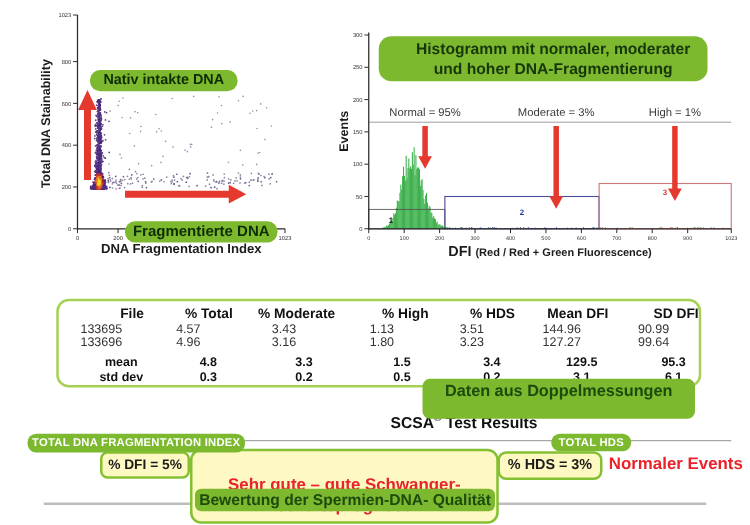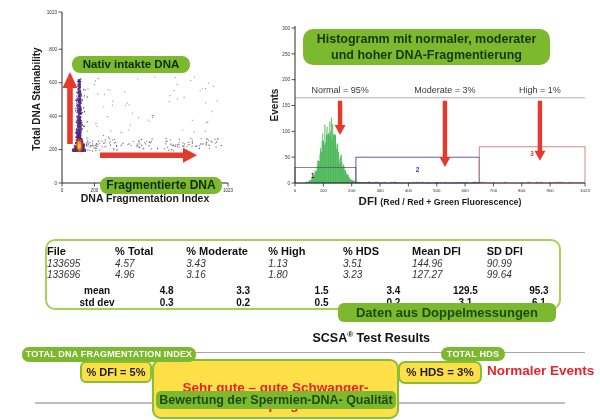--- a/index.html
+++ b/index.html
@@ -18,7 +18,7 @@
   .scsa-title sup{font-size:8px;}
   .red-note{position:absolute;color:var(--red_text);font-weight:bold;font-size:13.5px;white-space:nowrap;}
   .title2{left:303px;top:29px;width:247px;height:34px;border-radius:10px;font-size:12.5px;
-        line-height:16px;padding-top:2px;color:var(--title_text);z-index:3;}
+        line-height:16px;padding-top:2px;color:var(--title_text);z-index:3;padding-left:16px;}
   .prog{left:152px;top:359px;width:243px;height:38px;border-radius:9px;border-width:2.5px;
         font-size:13.5px;color:var(--red_text);line-height:17px;padding-top:18px;z-index:3;}
   .tablebox{position:absolute;left:45px;top:239px;width:512px;height:67px;background:#fff;

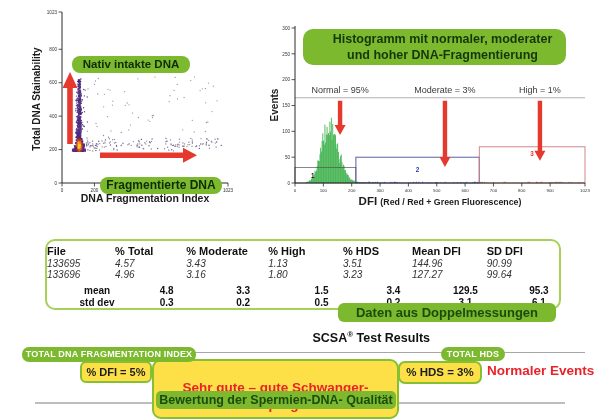--- a/index.html
+++ b/index.html
@@ -24,7 +24,7 @@
   .tablebox{position:absolute;left:45px;top:239px;width:512px;height:67px;background:#fff;
         border:2px solid var(--table_border);border-radius:10px;z-index:2;}
   #table-grid{display:grid;grid-template-columns:13.3% 13.9% 16% 14.6% 13.5% 14.6% 14.1%;padding-top:3px;}
-  .th{font-weight:bold;font-size:11px;text-align:left;color:#111;line-height:14px;}
+  .th{font-weight:bold;font-size:11px;text-align:right;color:#111;line-height:14px;}
   .td{font-size:10px;color:#333;line-height:11px;font-style:italic;}
   .tds{font-size:10px;font-weight:bold;text-align:center;color:#111;line-height:11.5px;margin-left:32px;}
   .spacer{grid-column:1 / span 7;height:5px;}

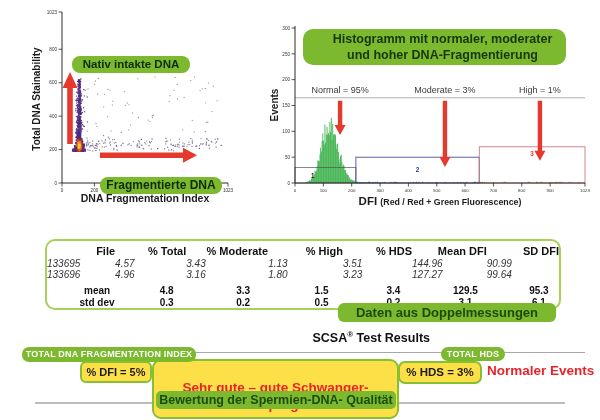--- a/index.html
+++ b/index.html
@@ -25,7 +25,7 @@
         border:2px solid var(--table_border);border-radius:10px;z-index:2;}
   #table-grid{display:grid;grid-template-columns:13.3% 13.9% 16% 14.6% 13.5% 14.6% 14.1%;padding-top:3px;}
   .th{font-weight:bold;font-size:11px;text-align:right;color:#111;line-height:14px;}
-  .td{font-size:10px;color:#333;line-height:11px;font-style:italic;}
+  .td{font-size:10px;text-align:center;color:#333;line-height:11px;}
   .tds{font-size:10px;font-weight:bold;text-align:center;color:#111;line-height:11.5px;margin-left:32px;}
   .spacer{grid-column:1 / span 7;height:5px;}
 </style>

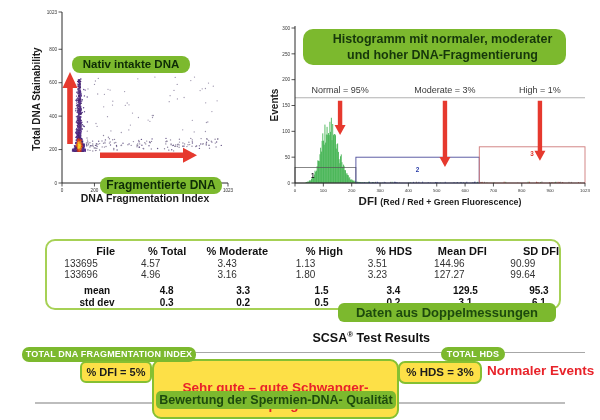--- a/index.html
+++ b/index.html
@@ -1592,7 +1592,7 @@
       </div>
   </div>
 
-  <div class="pill" style="left:338px;top:303px;width:218px;height:19px;line-height:19px;font-size:13px;color:var(--green_dark);z-index:5;border-radius:6px;">Daten aus Doppelmessungen</div>
+  <div class="pill" style="left:338px;top:303px;width:218px;height:32px;line-height:19px;font-size:13px;color:var(--green_dark);z-index:5;border-radius:6px;">Daten aus Doppelmessungen</div>
 
   <div class="scsa-title"><span>SCSA</span><sup>®</sup><span> Test Results</span></div>
 

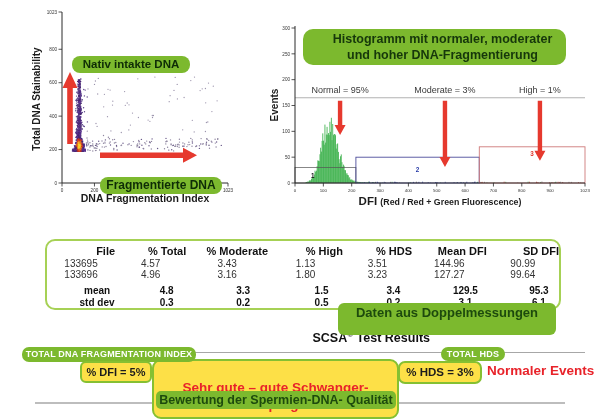--- a/index.html
+++ b/index.html
@@ -10,7 +10,7 @@
   .pill{position:absolute;background:var(--green);border-radius:8px;font-weight:bold;
         text-align:center;white-space:nowrap;}
   .small-pill{border-radius:7px;letter-spacing:.2px;}
-  .obox{position:absolute;background:#fde047;border:2px solid var(--green_border);border-radius:6px;
+  .obox{position:absolute;background:#fef9c3;border:2px solid var(--green_border);border-radius:6px;
         font-weight:bold;text-align:center;color:#1c1c1c;white-space:nowrap;}
   .hline{position:absolute;height:1px;background:var(--line_gray);z-index:1;}
   .scsa-title{position:absolute;left:190px;top:330px;width:240px;text-align:right;

